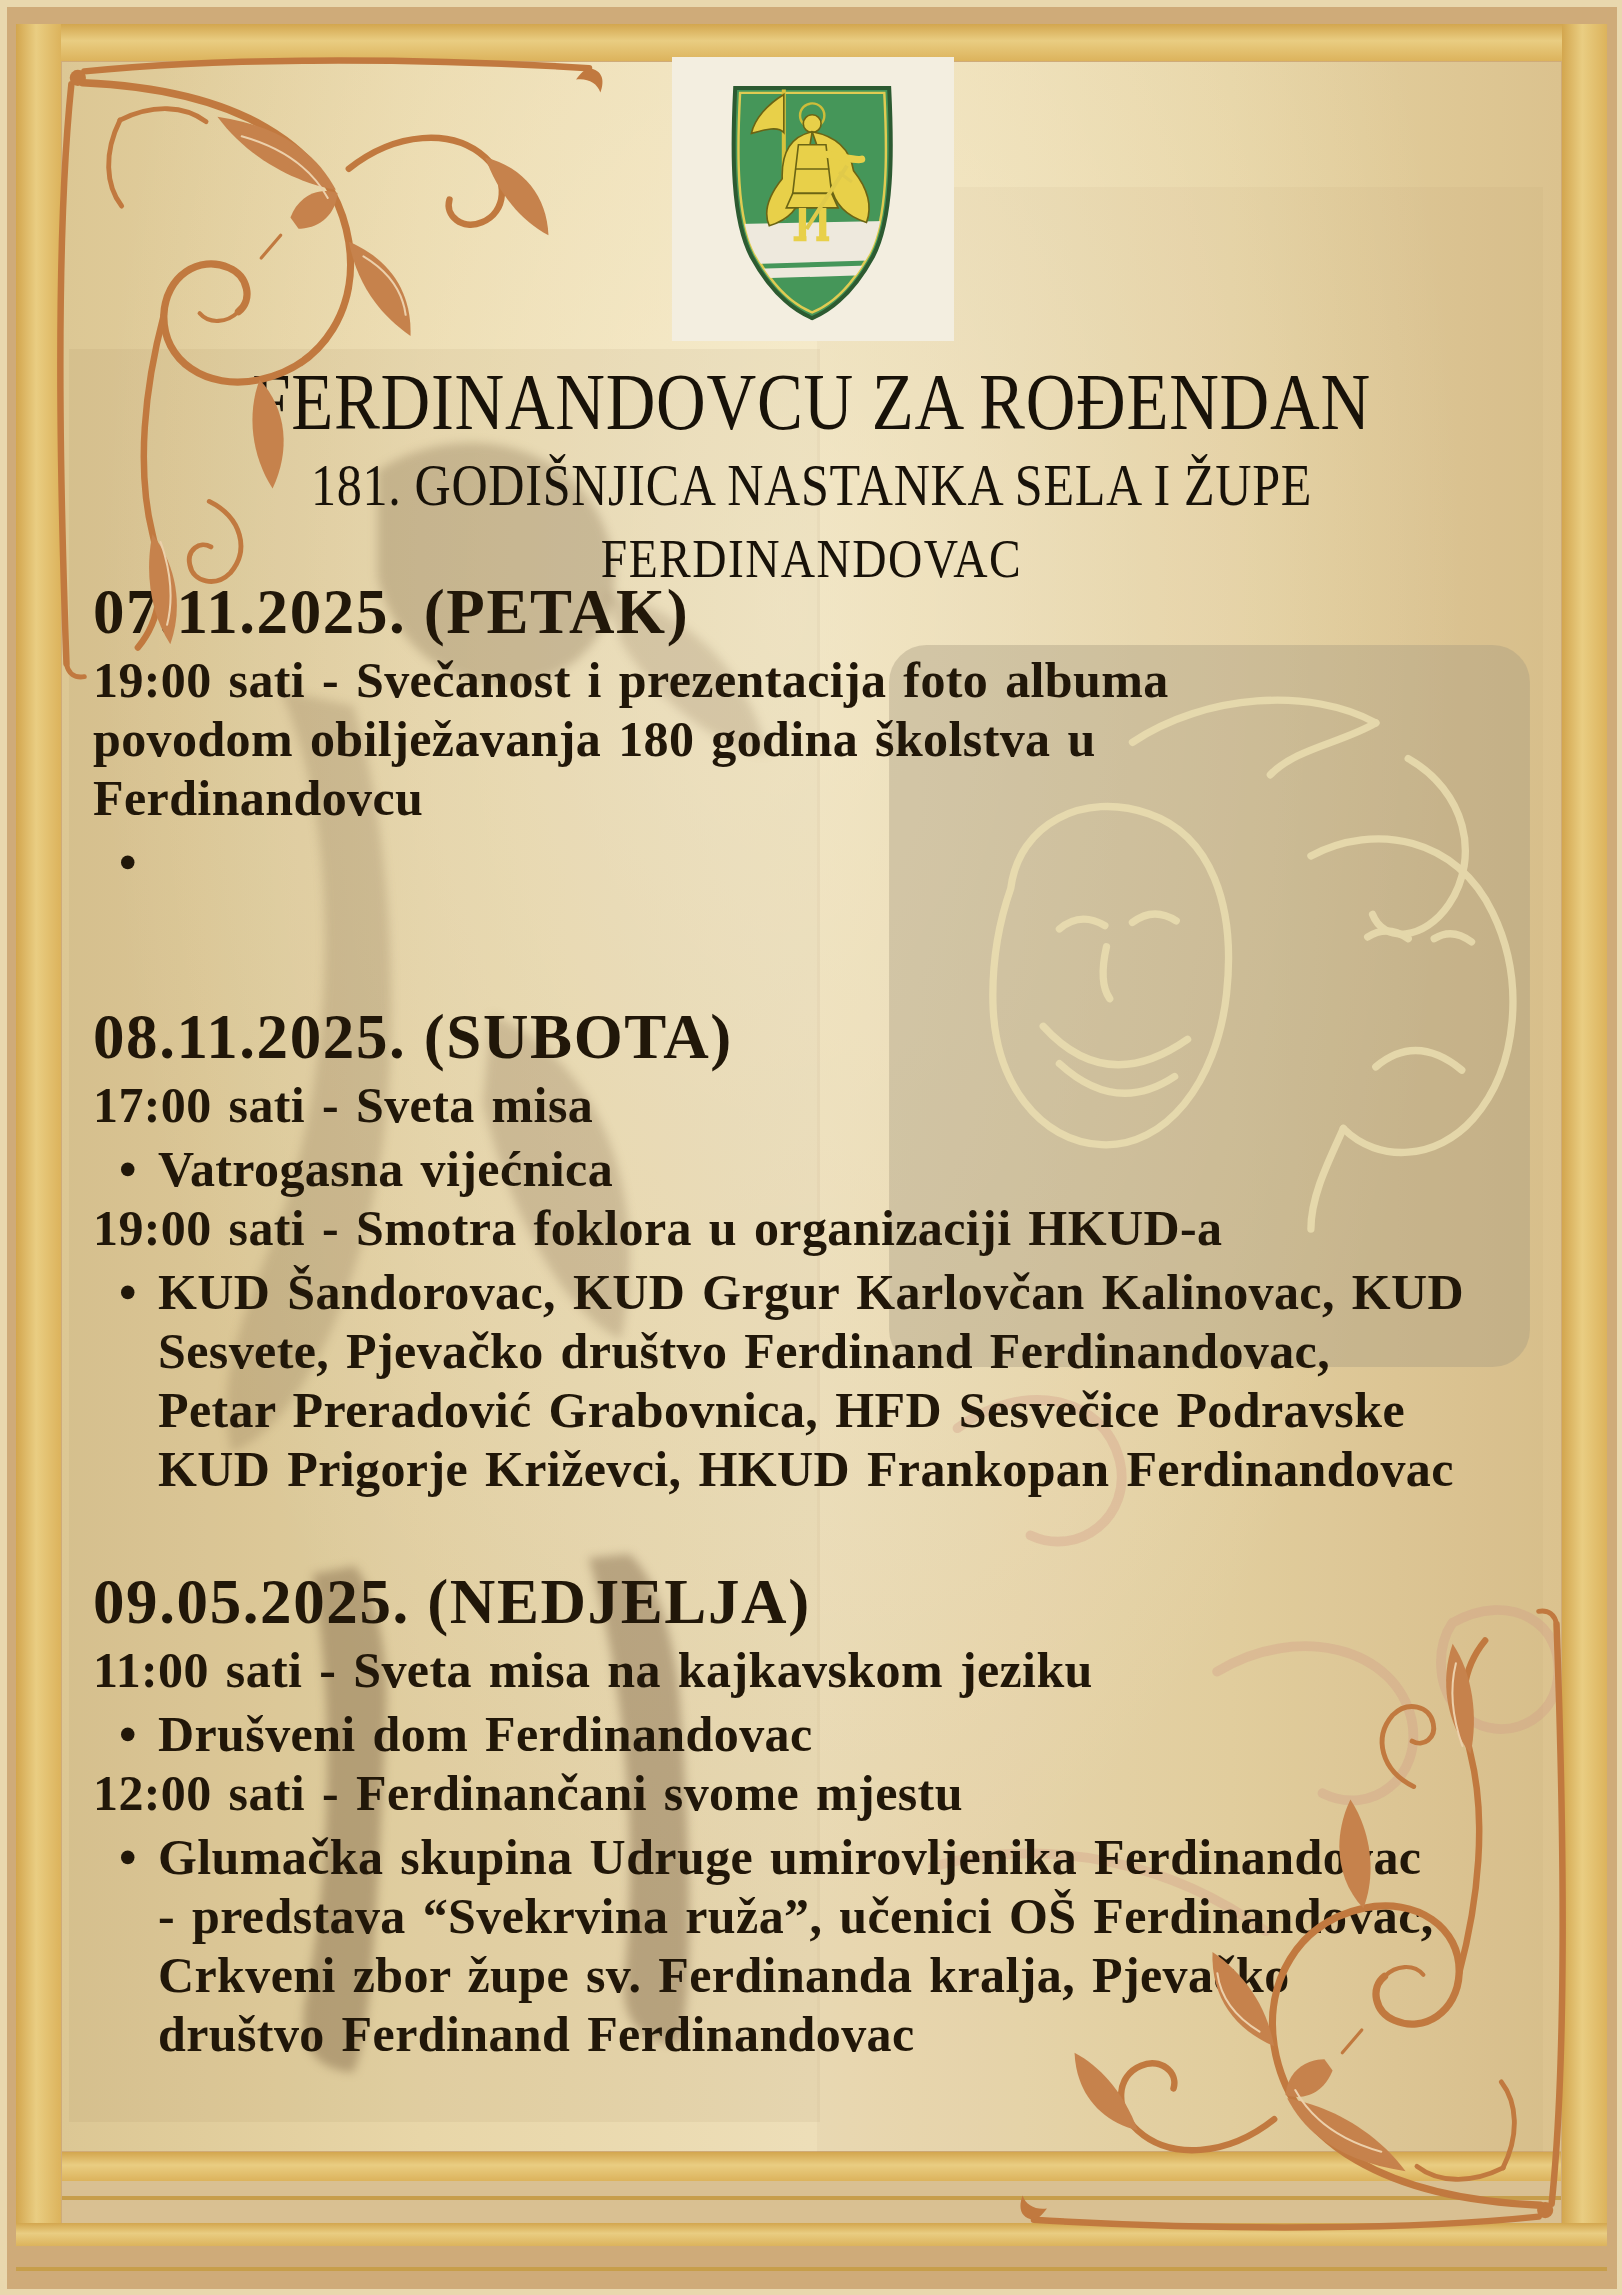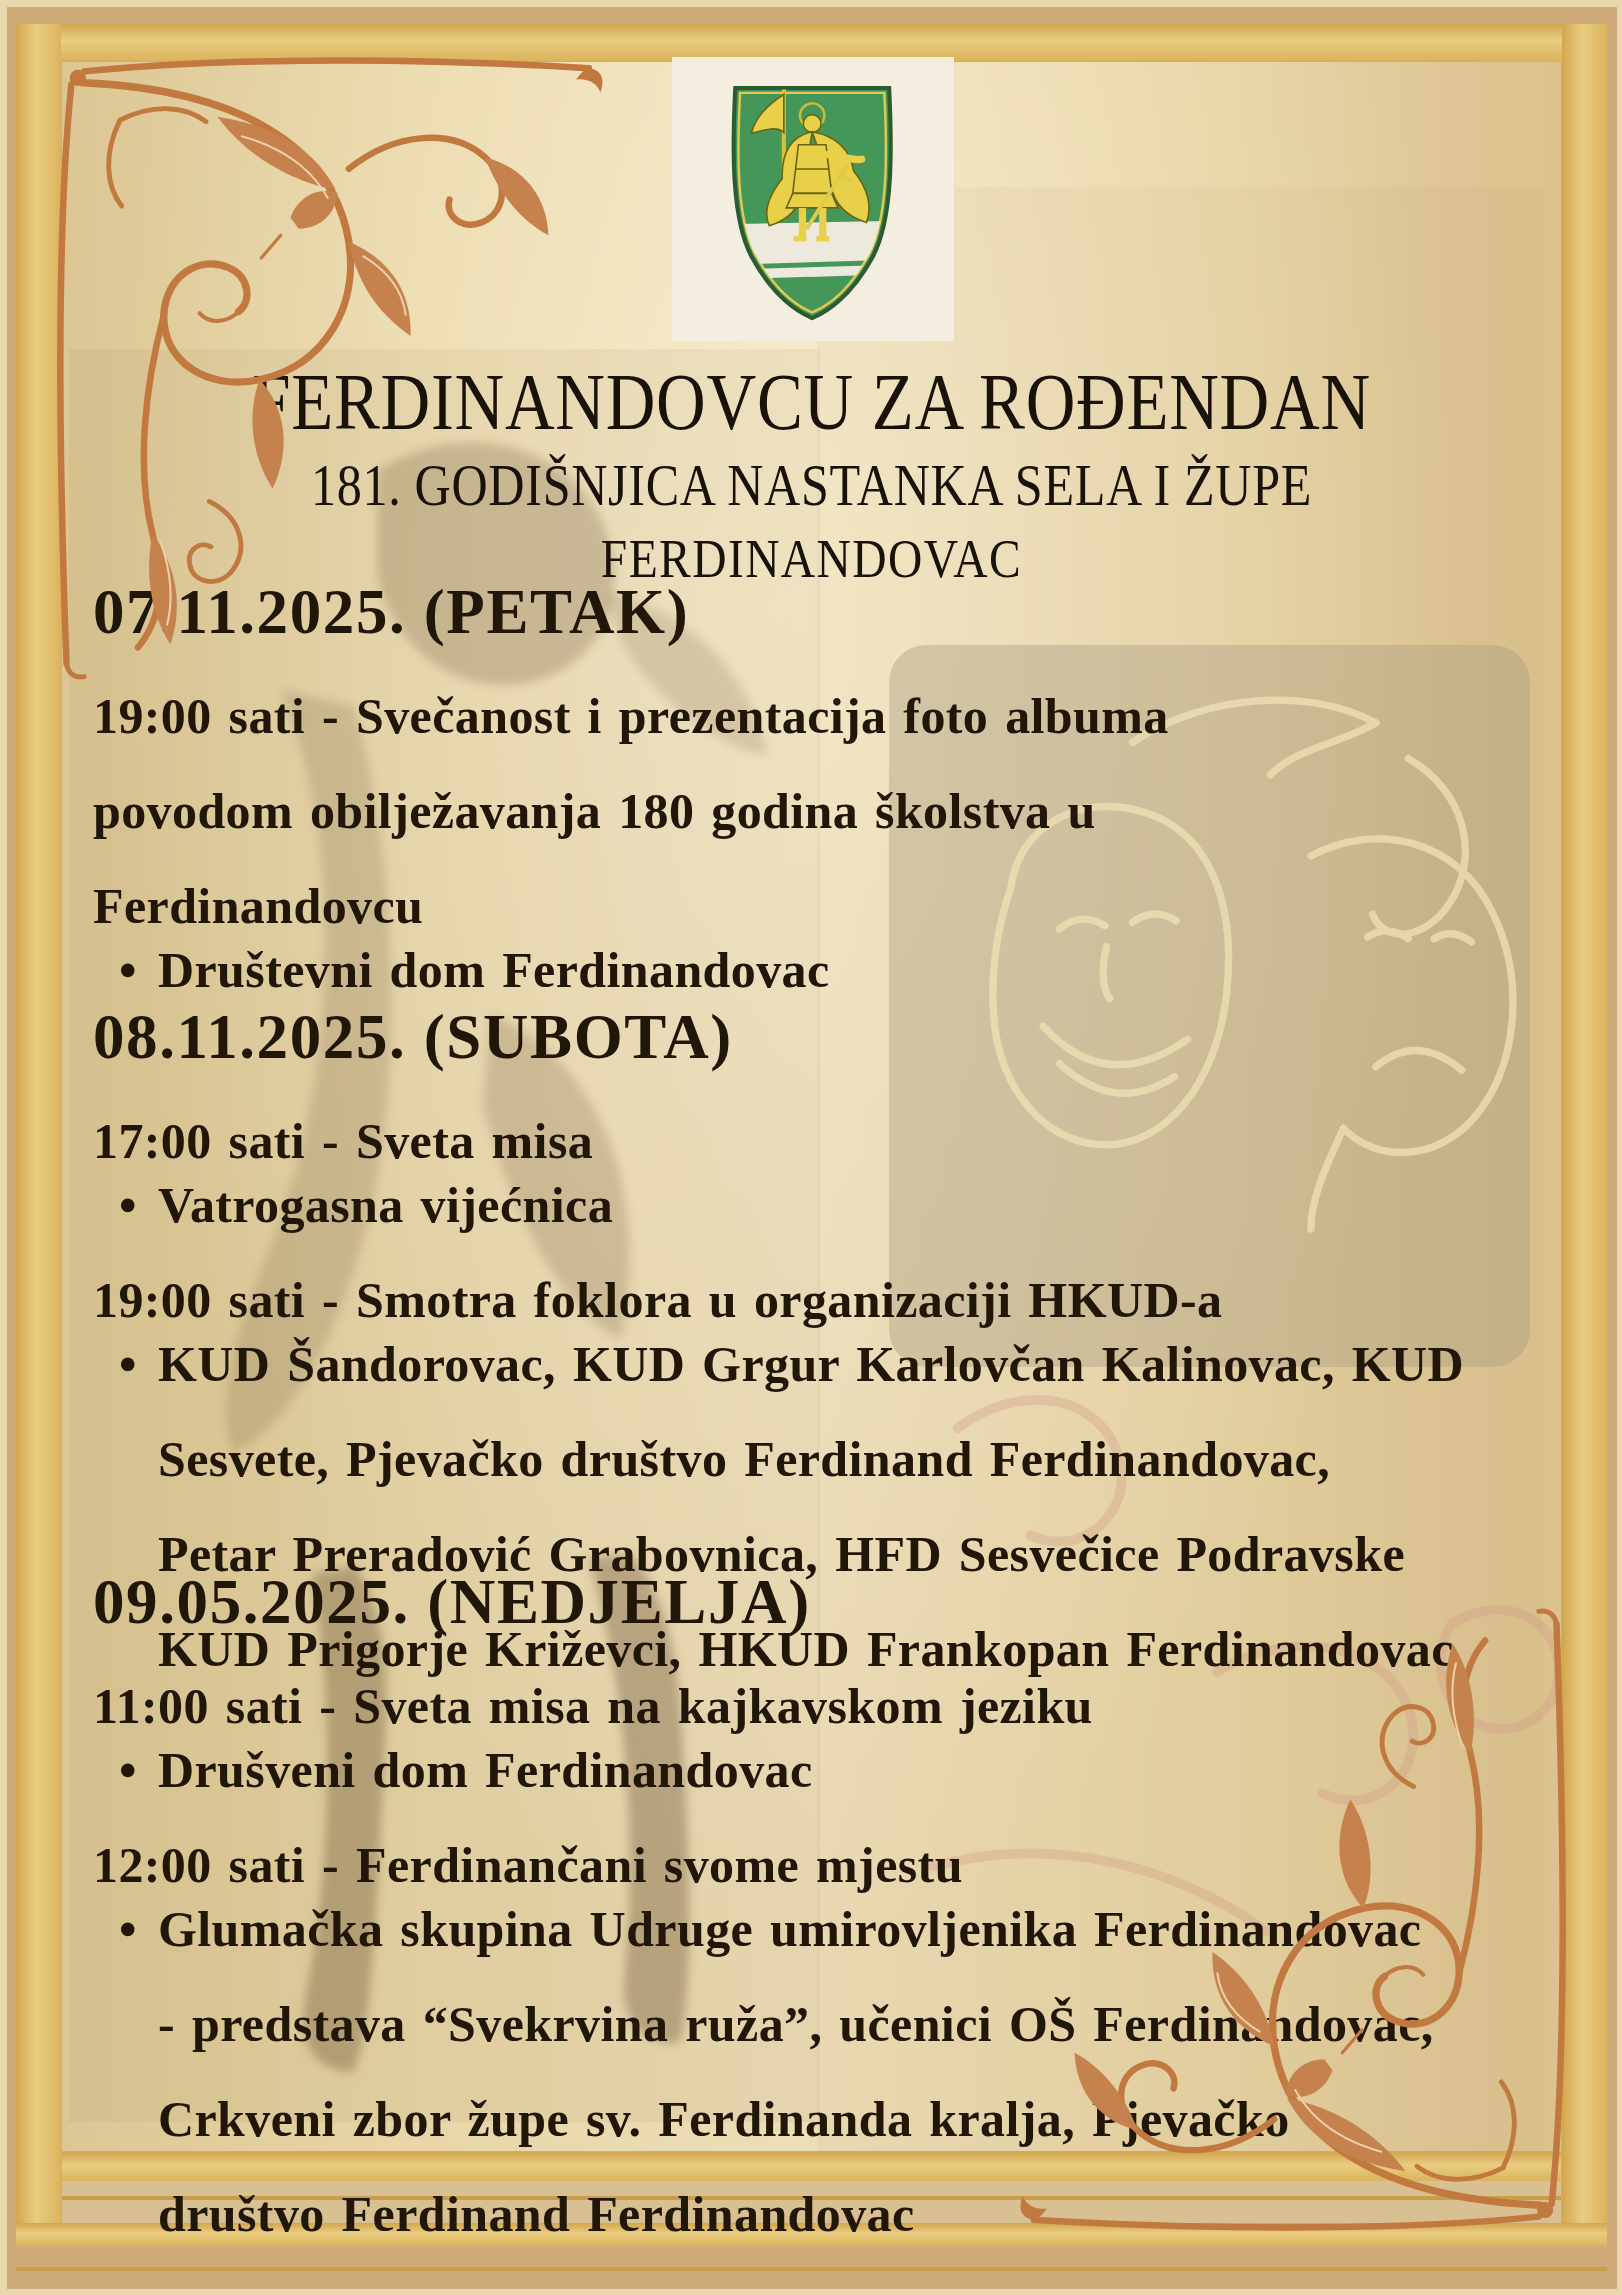--- a/index.html
+++ b/index.html
@@ -42,7 +42,7 @@
   .section{position:absolute;left:93px;width:1469px;color:#211709;}
   .s1{top:573px;} .s2{top:998px;} .s3{top:1563px;}
   .sec-head{font-size:63px;font-weight:bold;line-height:78px;letter-spacing:1.6px;white-space:nowrap;}
-  .row{font-size:50px;font-weight:bold;line-height:59px;letter-spacing:0.4px;word-spacing:4px;white-space:nowrap;margin-top:36px;}
+  .row{font-size:50px;font-weight:bold;line-height:59px;letter-spacing:0.4px;word-spacing:4px;white-space:nowrap;}
   .row.bullet{display:flex;padding-left:26px;margin-top:4.9px;}
   .row.bullet .dot{width:39px;flex:0 0 39px;}
   .row.cont{padding-left:65px;}

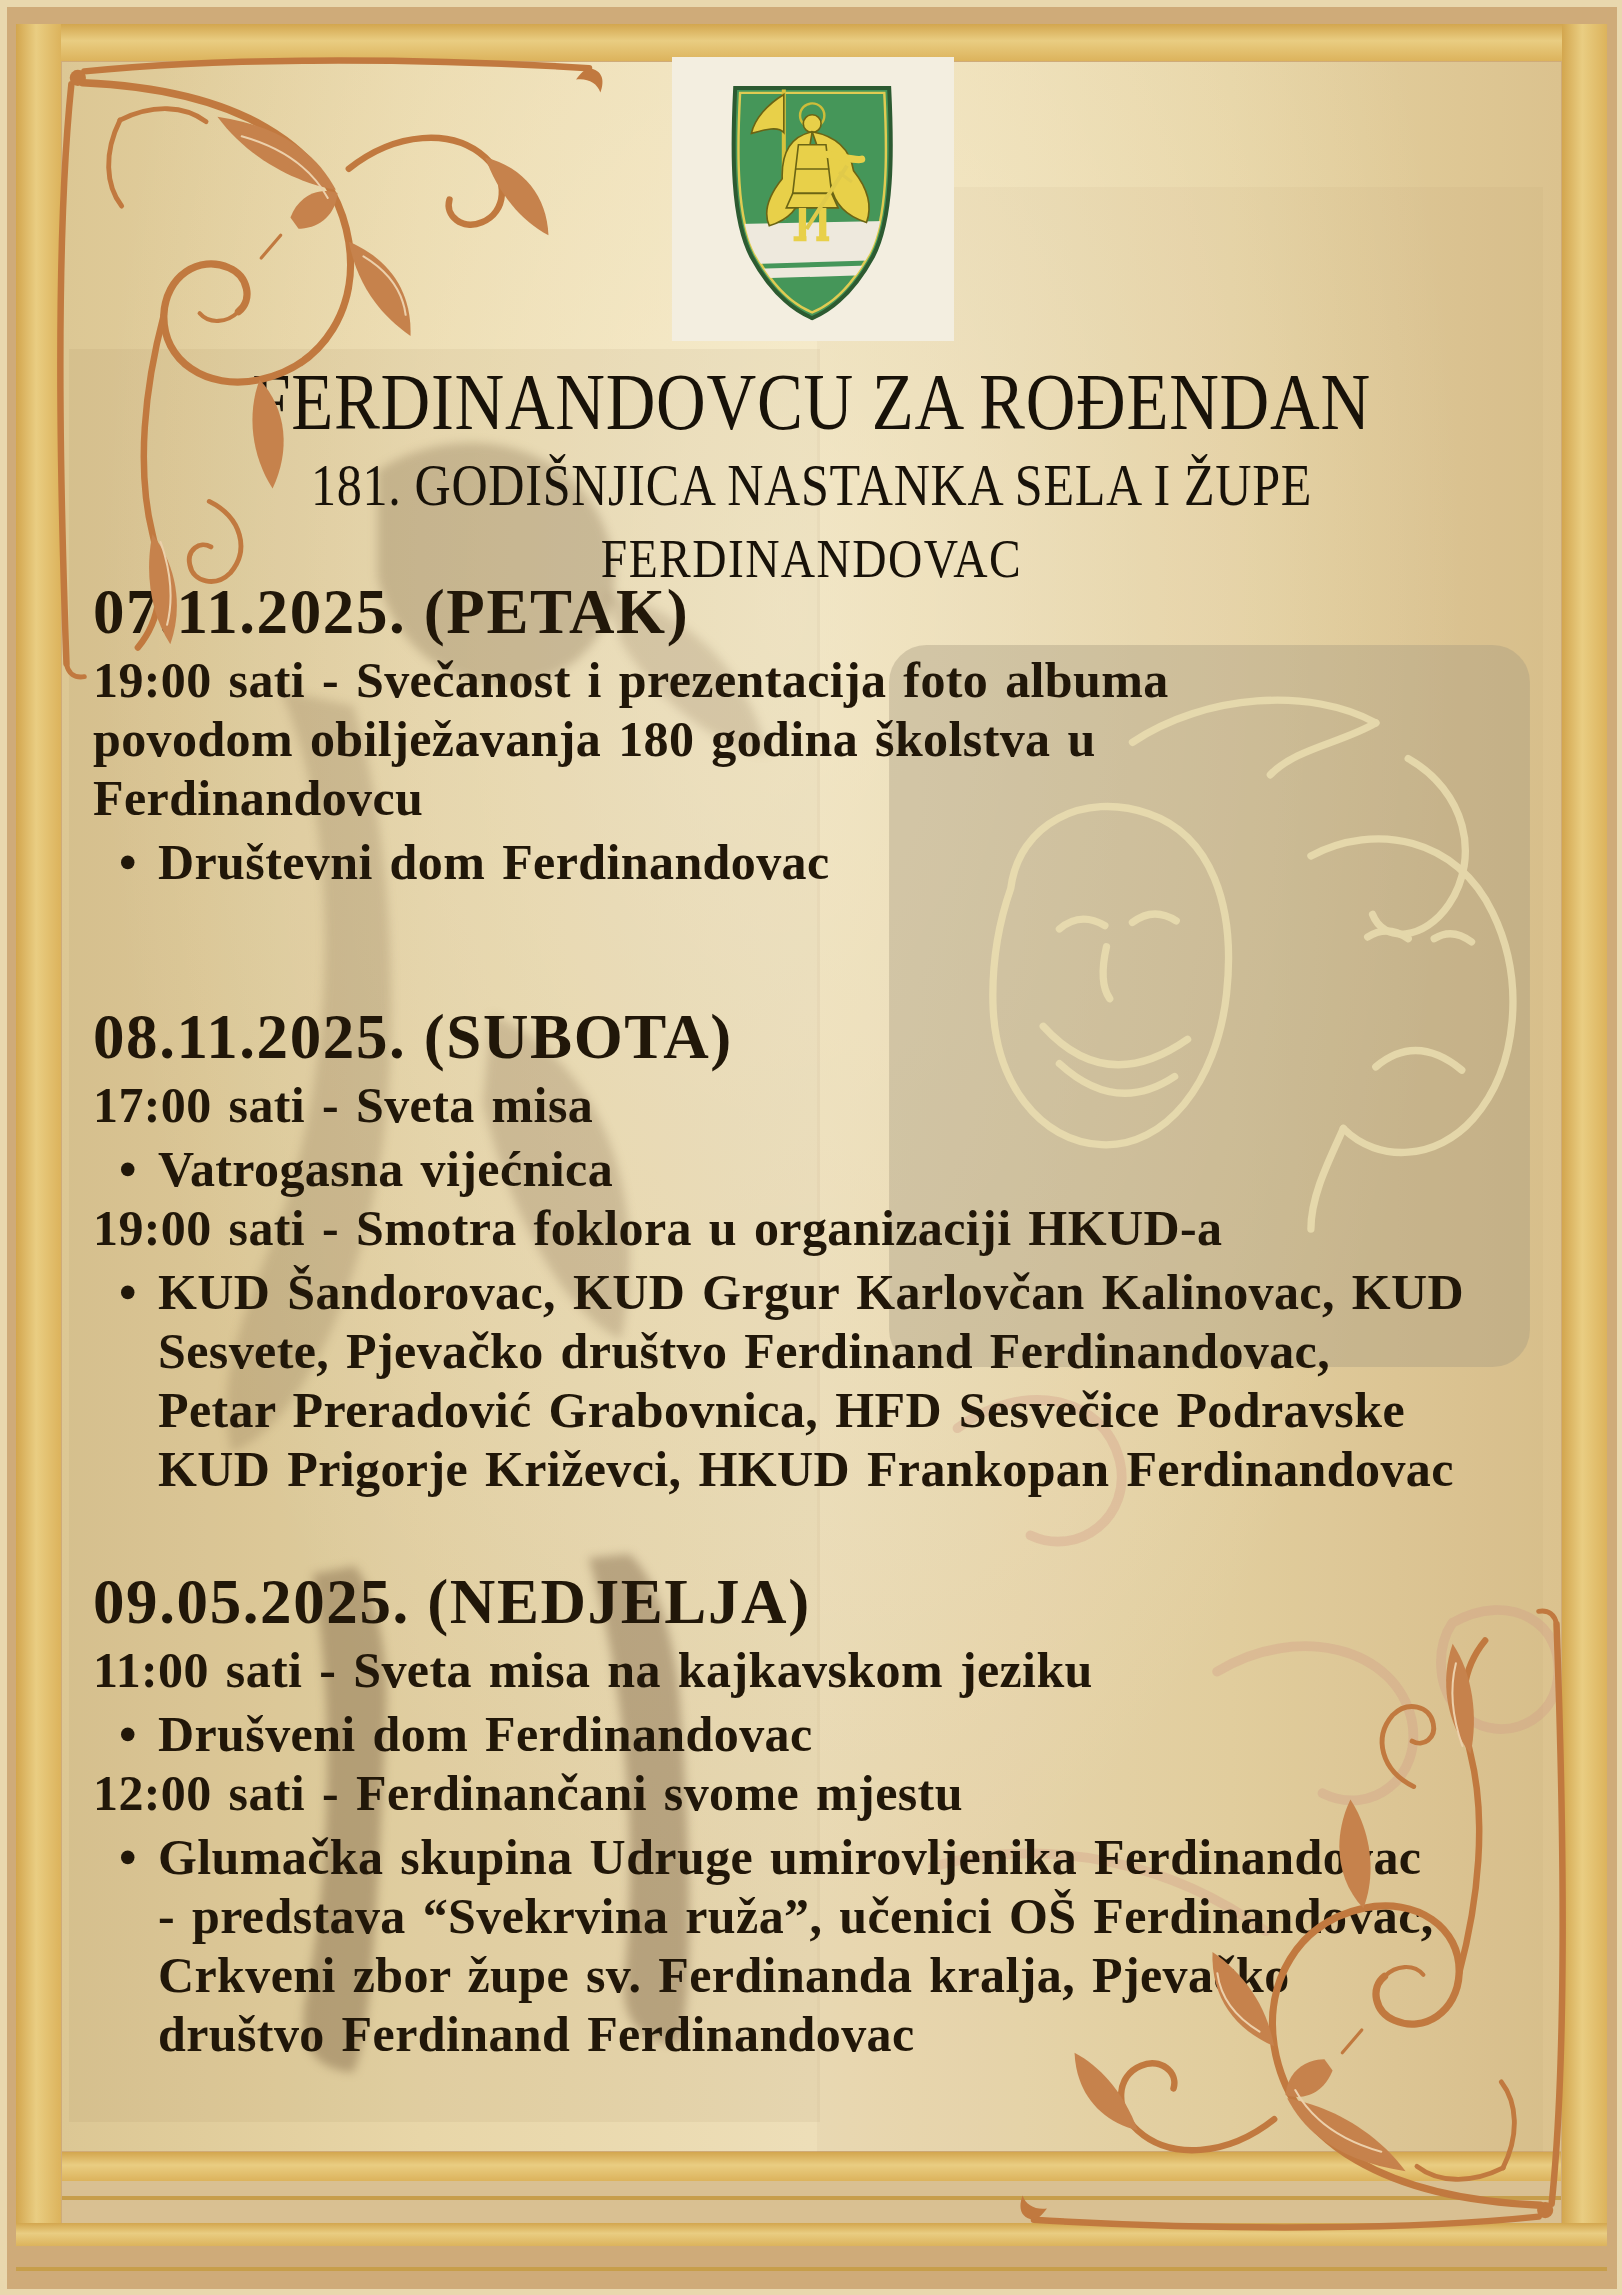--- a/index.html
+++ b/index.html
@@ -157,7 +157,6 @@
     <div class="row">Ferdinandovcu</div>
     <div class="row bullet">
       <span class="dot">•</span>
-      <span>Društevni dom Ferdinandovac</span>
     </div>
   </div>
 

